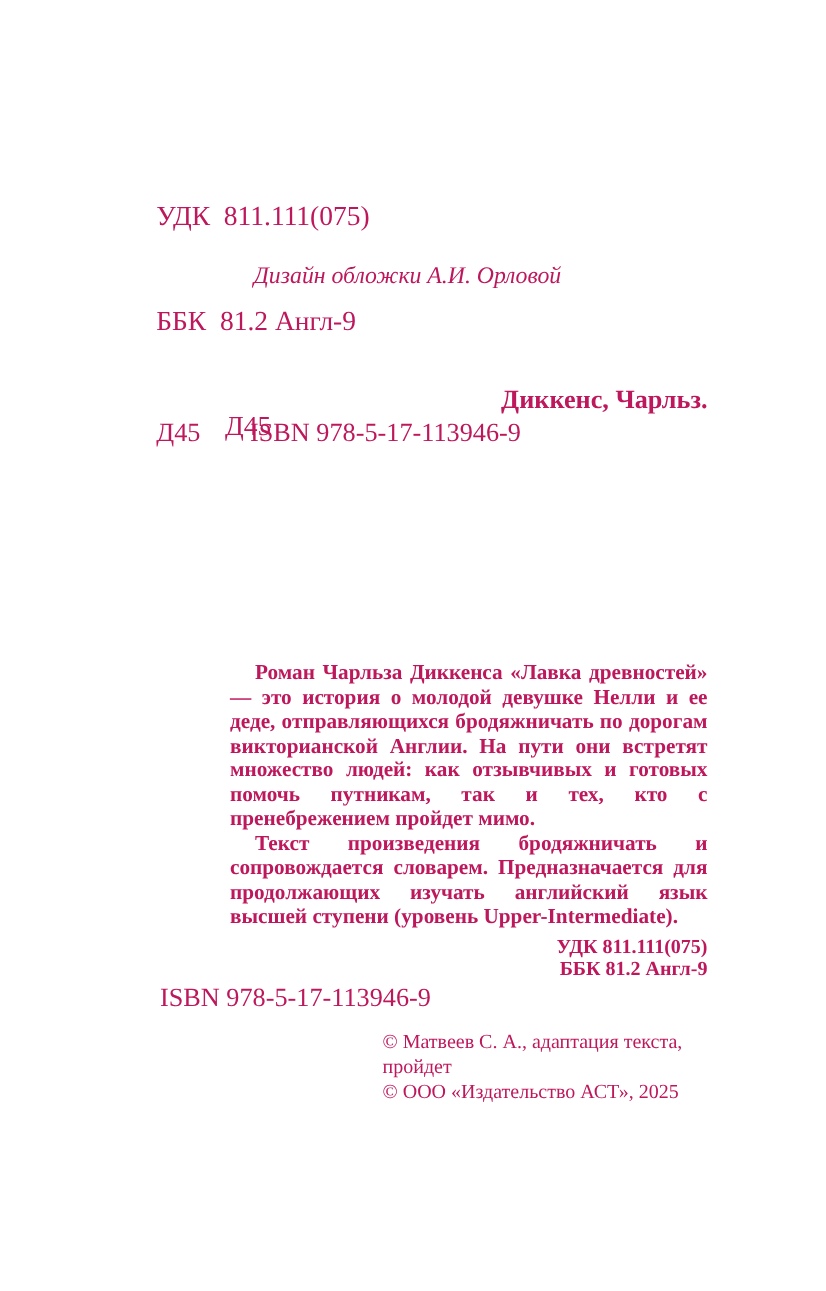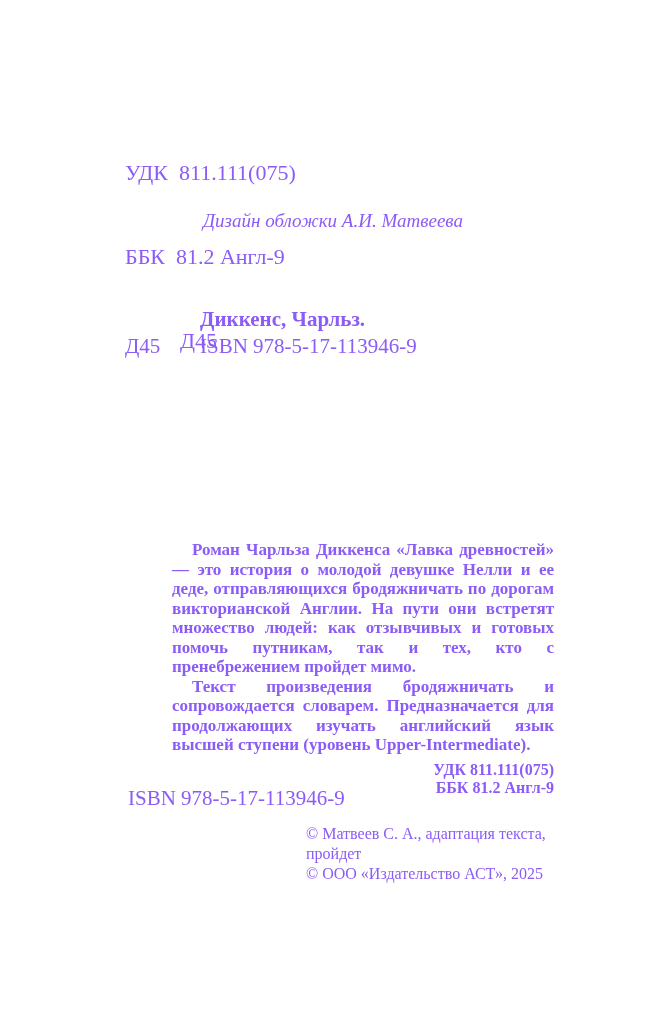--- a/index.html
+++ b/index.html
@@ -13,7 +13,7 @@
     height: 1033px;
     background: #ffffff;
     font-family: "Liberation Serif", "DejaVu Serif", serif;
-    color: #8b5cf6;
+    color: #be185d;
     overflow: hidden;
   }
   

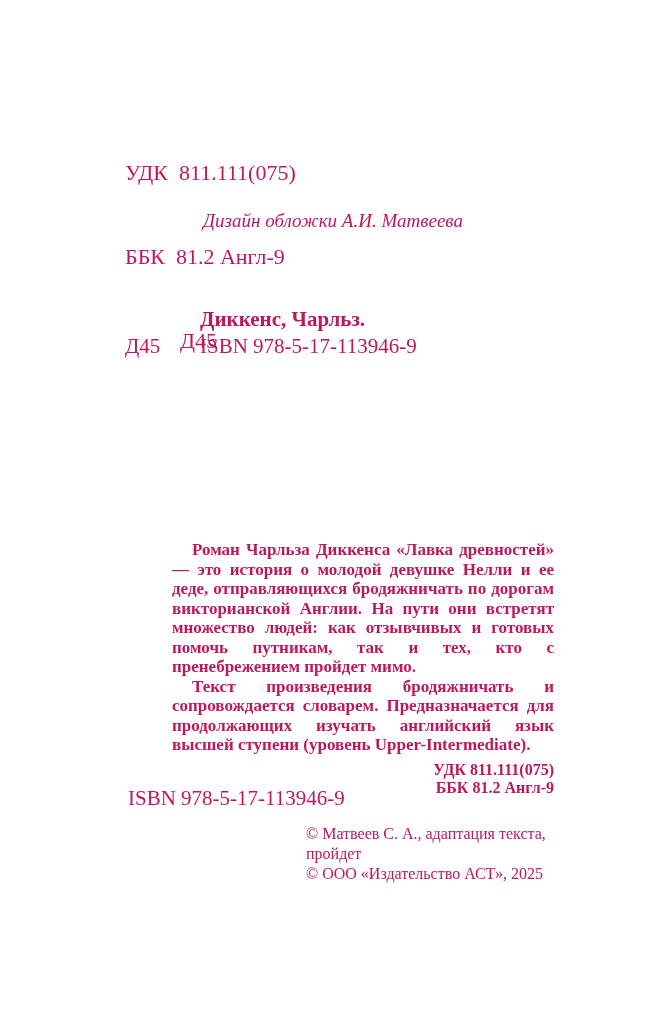--- a/index.html
+++ b/index.html
@@ -118,7 +118,7 @@
     <div class="code-line">Д45</div>
   </div>
 
-  <div class="designer">Дизайн обложки А.И. Матвеева</div>
+  <div class="designer">Дизайн обложки А.И. Орловой</div>
 
   <div class="catalog">
     <div class="catalog-author">Диккенс, Чарльз.</div>

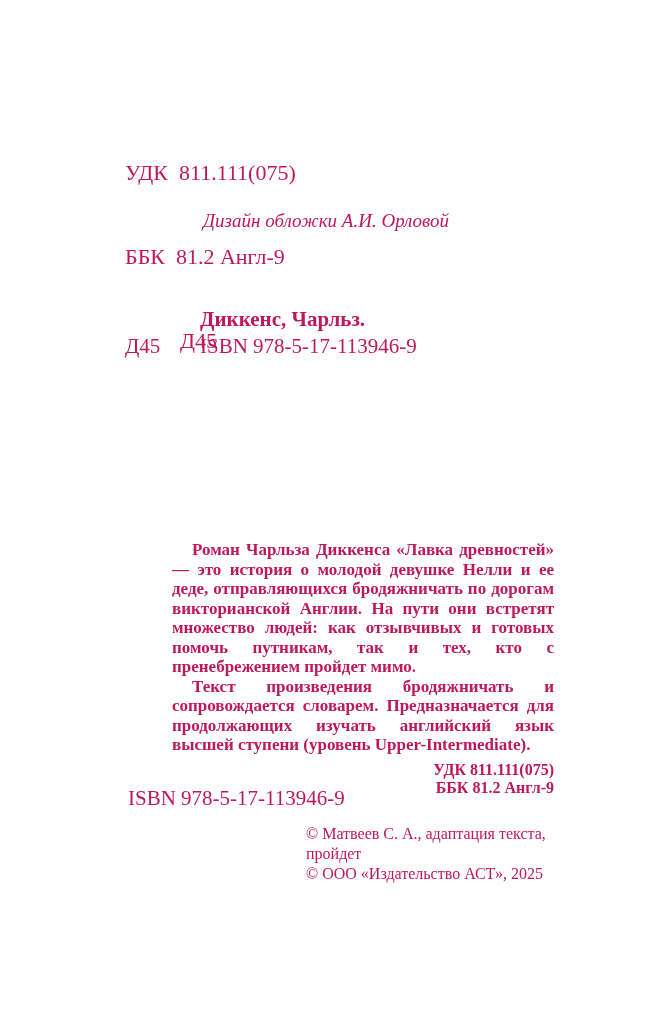--- a/index.html
+++ b/index.html
@@ -48,6 +48,7 @@
   .catalog-author {
     font-weight: bold;
     text-indent: 16px;
+    text-align: right;
   }
   .catalog-body {
     position: relative;

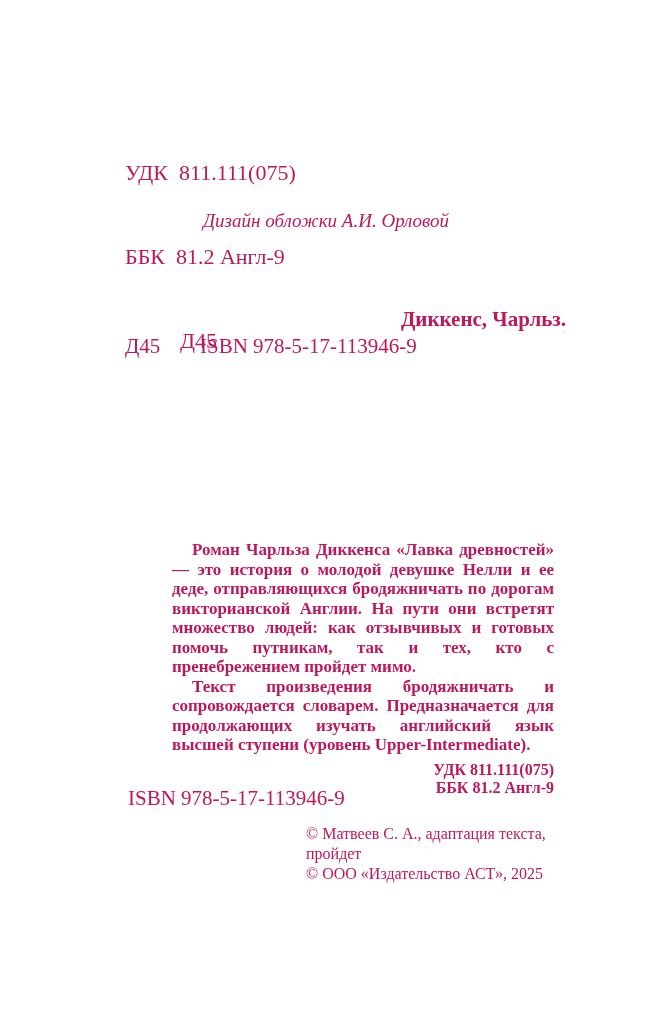--- a/index.html
+++ b/index.html
@@ -70,12 +70,11 @@
   .annotation {
     position: absolute;
     top: 528px;
-    left: 172px;
+    left: 184px;
     width: 382px;
     font-size: 17px;
     font-weight: bold;
     line-height: 19.5px;
-    margin-top: 12px;
   }
   .annotation p {
     margin: 0;

